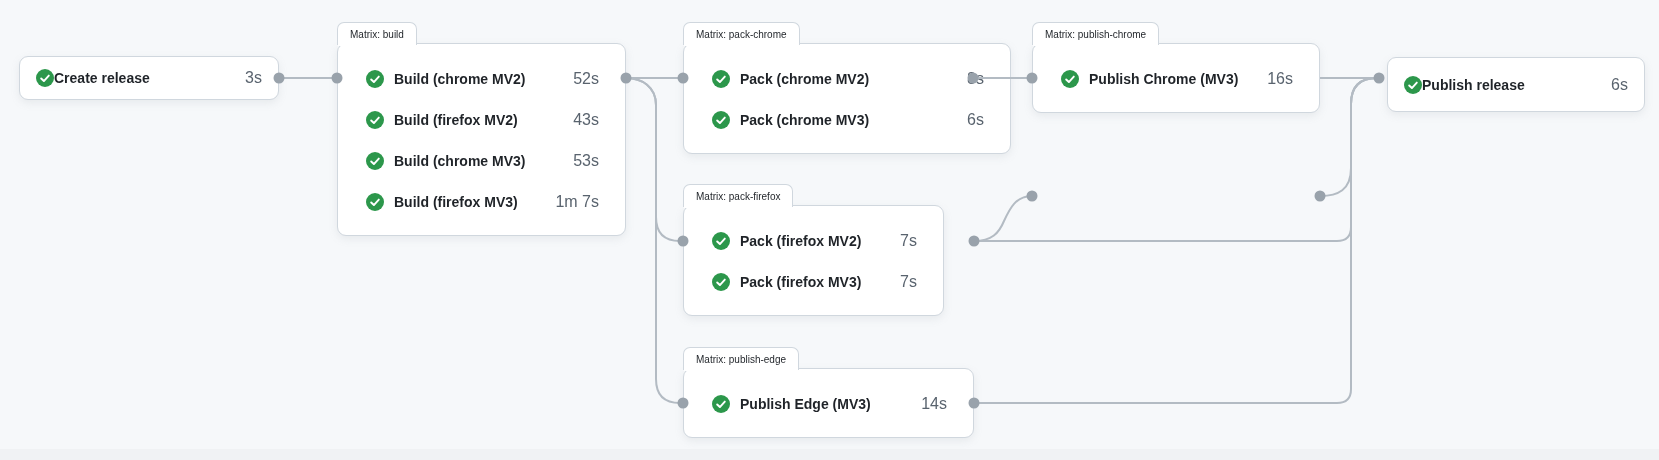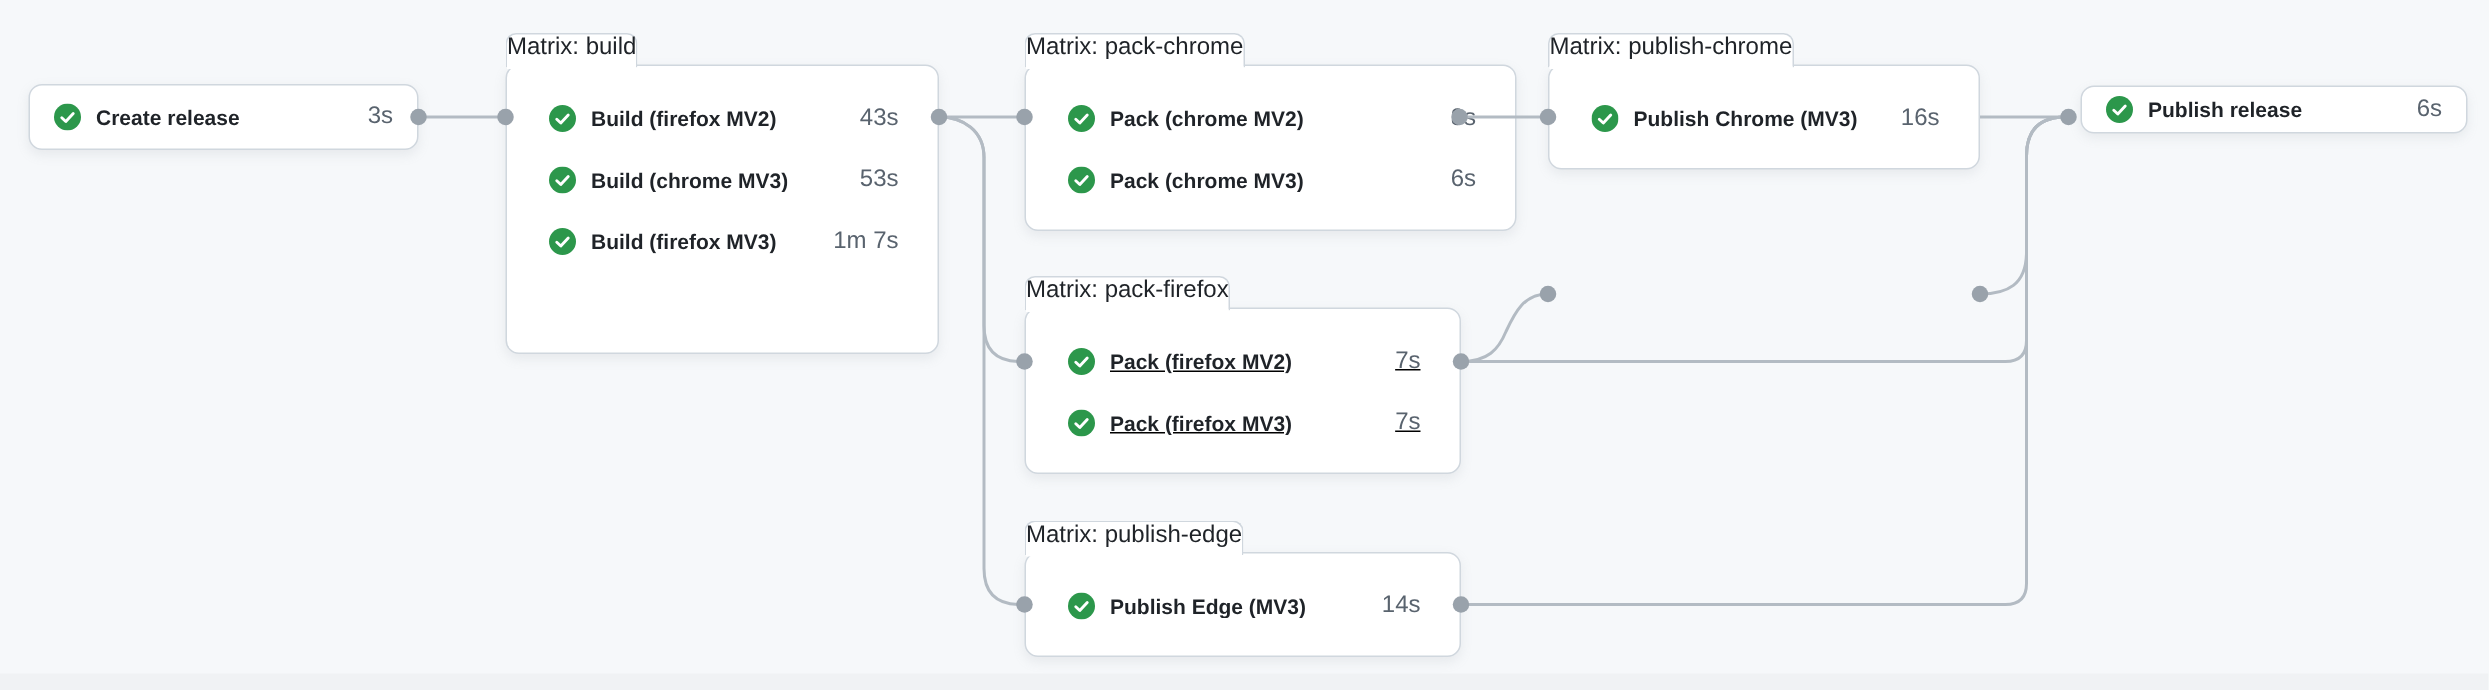--- a/index.html
+++ b/index.html
@@ -24,9 +24,9 @@
   .g-publish-firefox{left:1032px;top:161px;width:288px;height:70px;}
   .g-publish-edge{left:683px;top:368px;width:291px;height:70px;}
 
-  .tab{position:absolute;top:-22px;left:-1px;height:22px;padding:0 0;background:#fff;
+  .tab{position:absolute;top:-22px;left:-1px;height:22px;padding:0 12px;background:#fff;
     border:1px solid var(--border,#d0d7de);border-bottom:none;border-radius:7px 7px 0 0;
-    display:flex;align-items:flex-start;font-size:16px;color:var(--text,#1f2328);white-space:nowrap;z-index:2;}
+    display:flex;align-items:center;font-size:10px;color:var(--text,#1f2328);white-space:nowrap;z-index:2;}
   .tab::after{content:"";position:absolute;left:0;right:0;bottom:-1px;height:2px;background:#fff;}
 
   .rows{padding:14px 0 13px;}

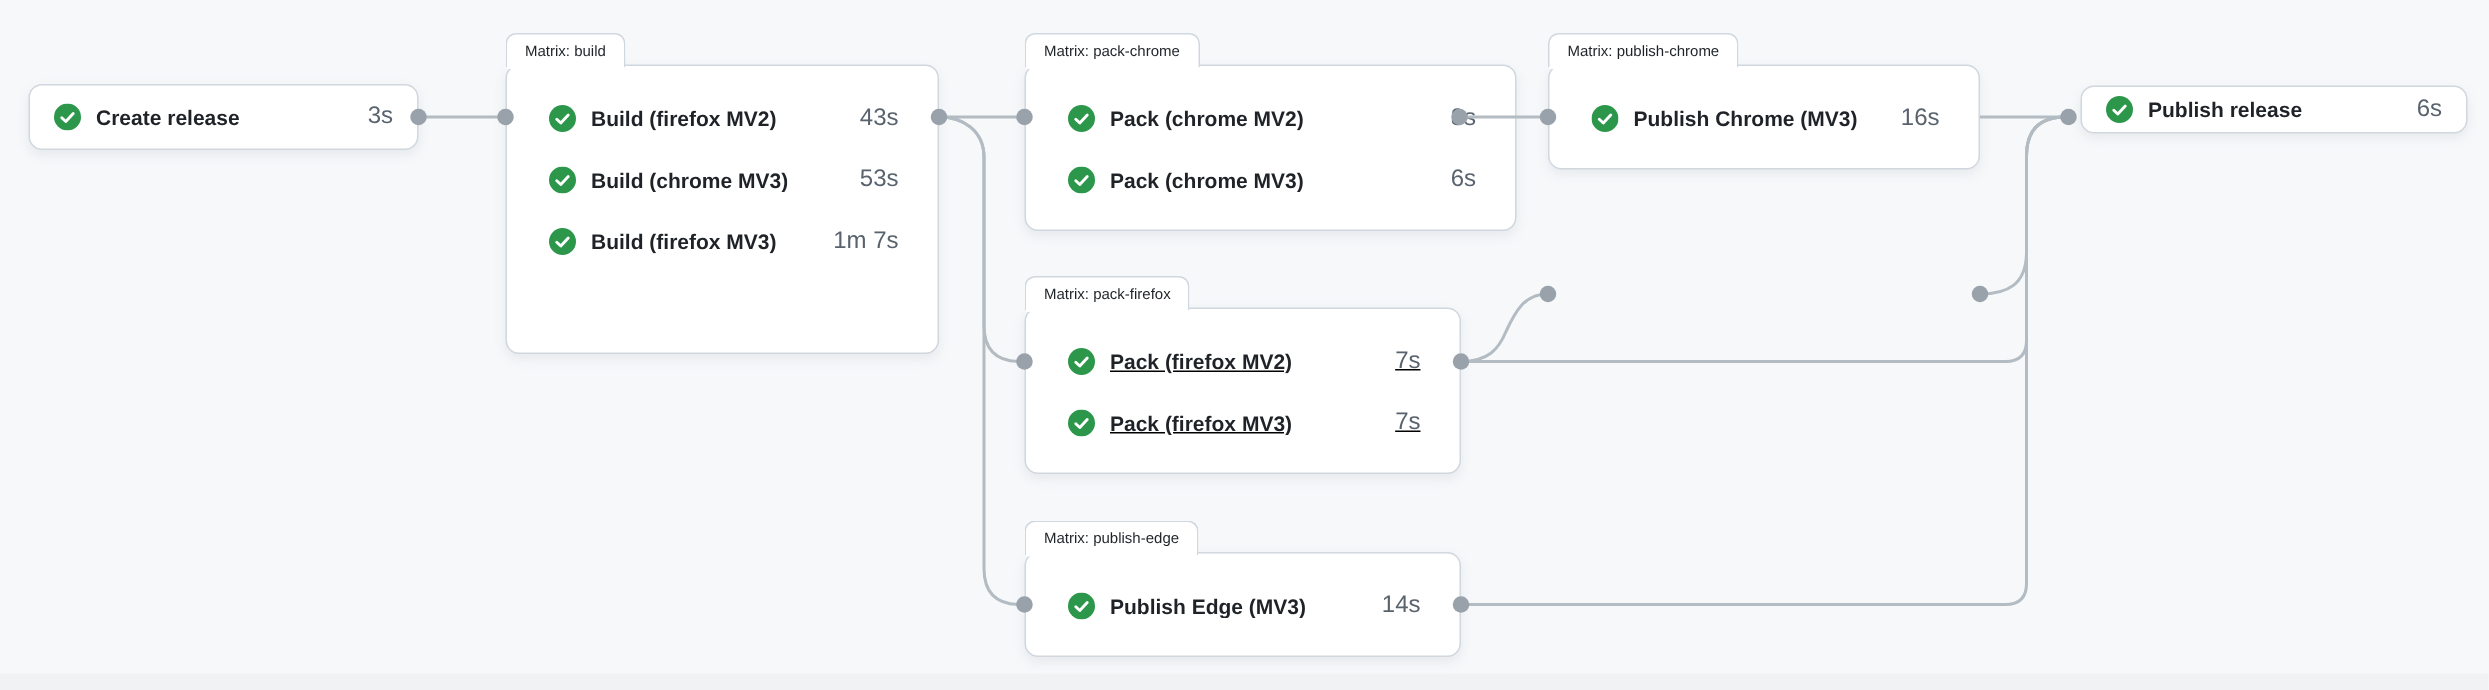--- a/index.html
+++ b/index.html
@@ -13,7 +13,7 @@
 
   .node,.group{position:absolute;background:#fff;border:1px solid var(--border,#d0d7de);
     border-radius:9px;box-shadow:0 3px 8px rgba(140,149,159,0.14);box-sizing:border-box;z-index:2;}
-  .node{display:flex;align-items:center;gap:10px;padding:0 16px;}
+  .node{display:flex;align-items:center;padding:0 16px;}
 
   .g-node-create{left:19px;top:56px;width:260px;height:44px;}
   .g-node-publish{left:1387px;top:57px;width:258px;height:32px;}

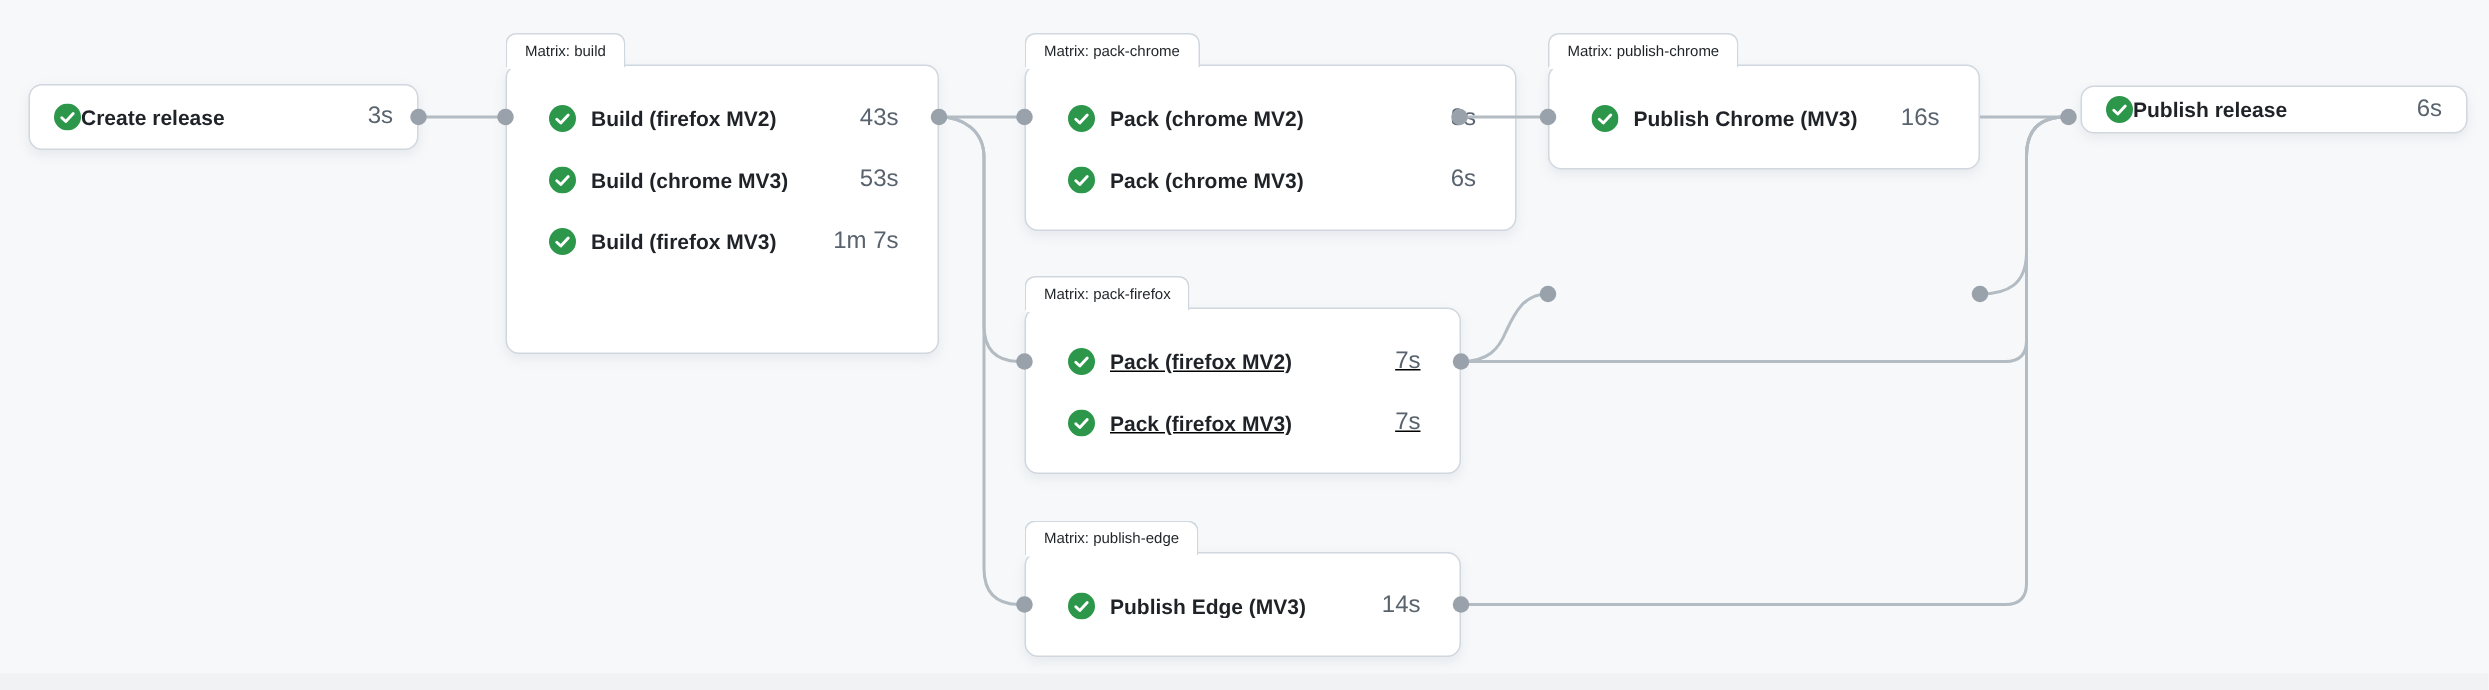--- a/index.html
+++ b/index.html
@@ -88,6 +88,16 @@
         <span>Matrix: build</span>
       </div>
     <div class="rows">
+  <div class="job-row">
+    <span class="check">
+      <svg viewBox="0 0 16 16">
+              <circle cx="8" cy="8" r="8"></circle>
+              <path d="M4.6 8.4 L7 10.7 L11.4 5.9" stroke="#fff" stroke-width="1.7" fill="none" stroke-linecap="round" stroke-linejoin="round"></path>
+            </svg>
+    </span>
+    <span class="job-label">Build (chrome MV2)</span>
+    <span class="job-duration">52s</span>
+  </div>
 
   <div class="job-row">
     <span class="check">

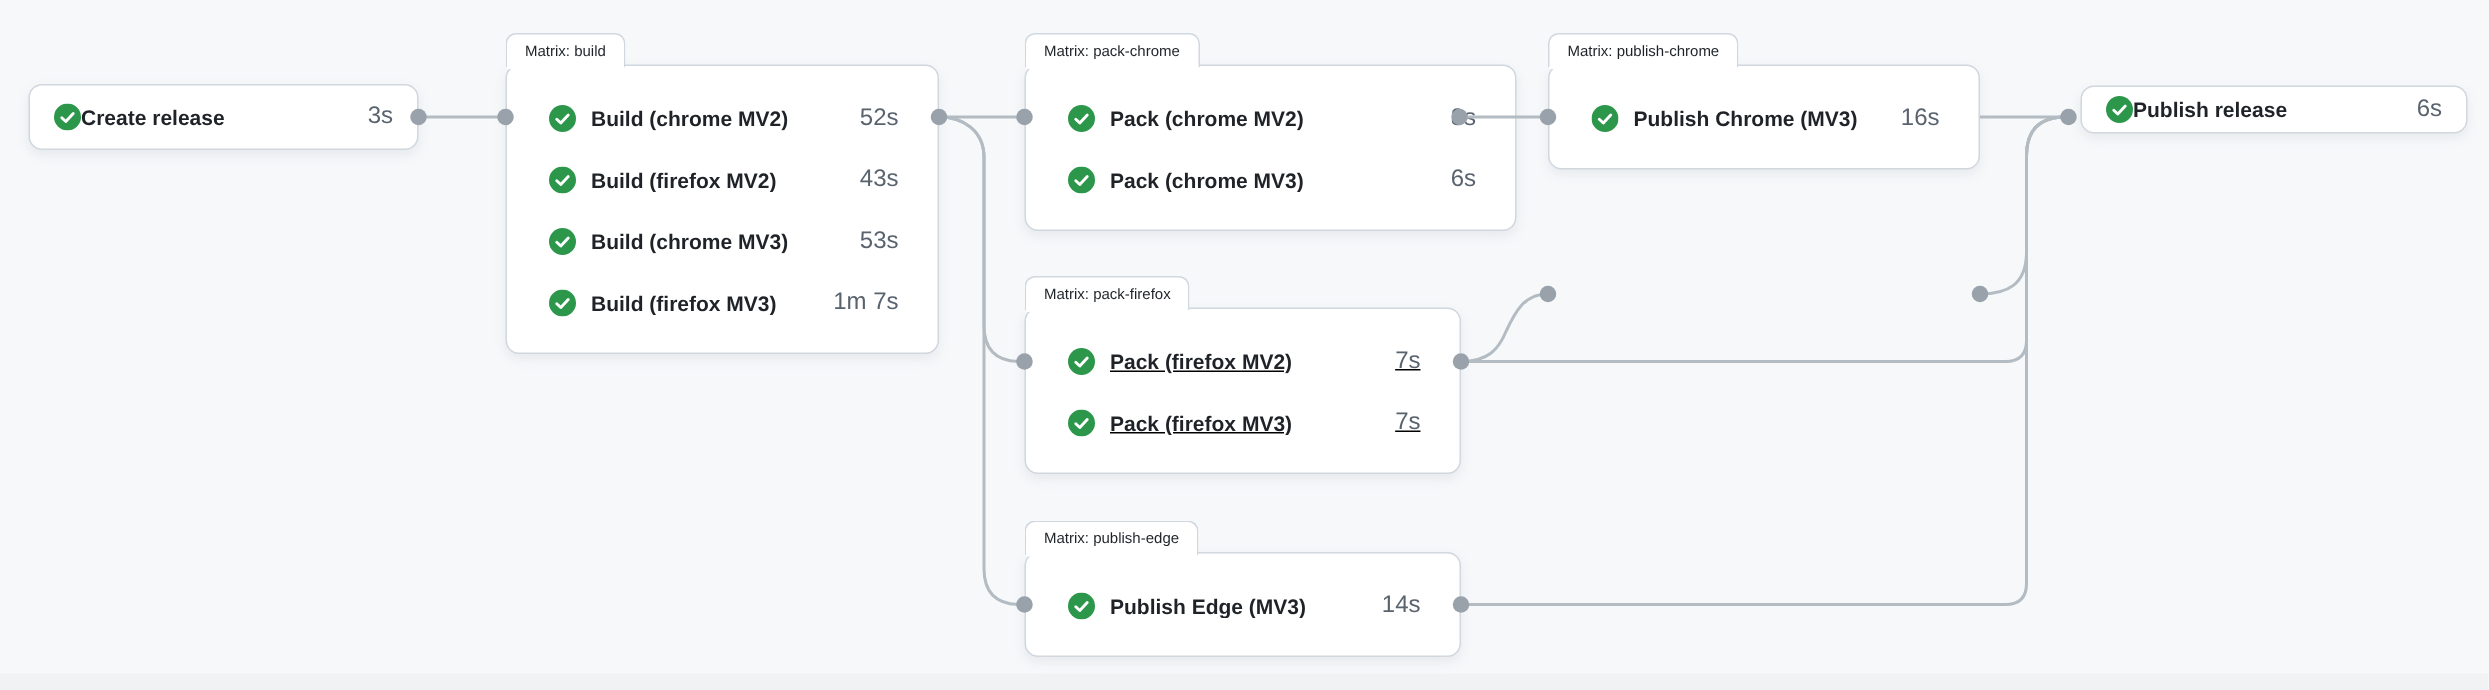--- a/index.html
+++ b/index.html
@@ -16,7 +16,7 @@
   .node{display:flex;align-items:center;padding:0 16px;}
 
   .g-node-create{left:19px;top:56px;width:260px;height:44px;}
-  .g-node-publish{left:1387px;top:57px;width:258px;height:32px;}
+  .g-node-publish{left:1387px;top:57px;width:258px;height:55px;}
   .g-build{left:337px;top:43px;width:289px;height:193px;}
   .g-pack-chrome{left:683px;top:43px;width:328px;height:111px;}
   .g-pack-firefox{left:683px;top:205px;width:291px;height:111px;text-decoration:underline;}

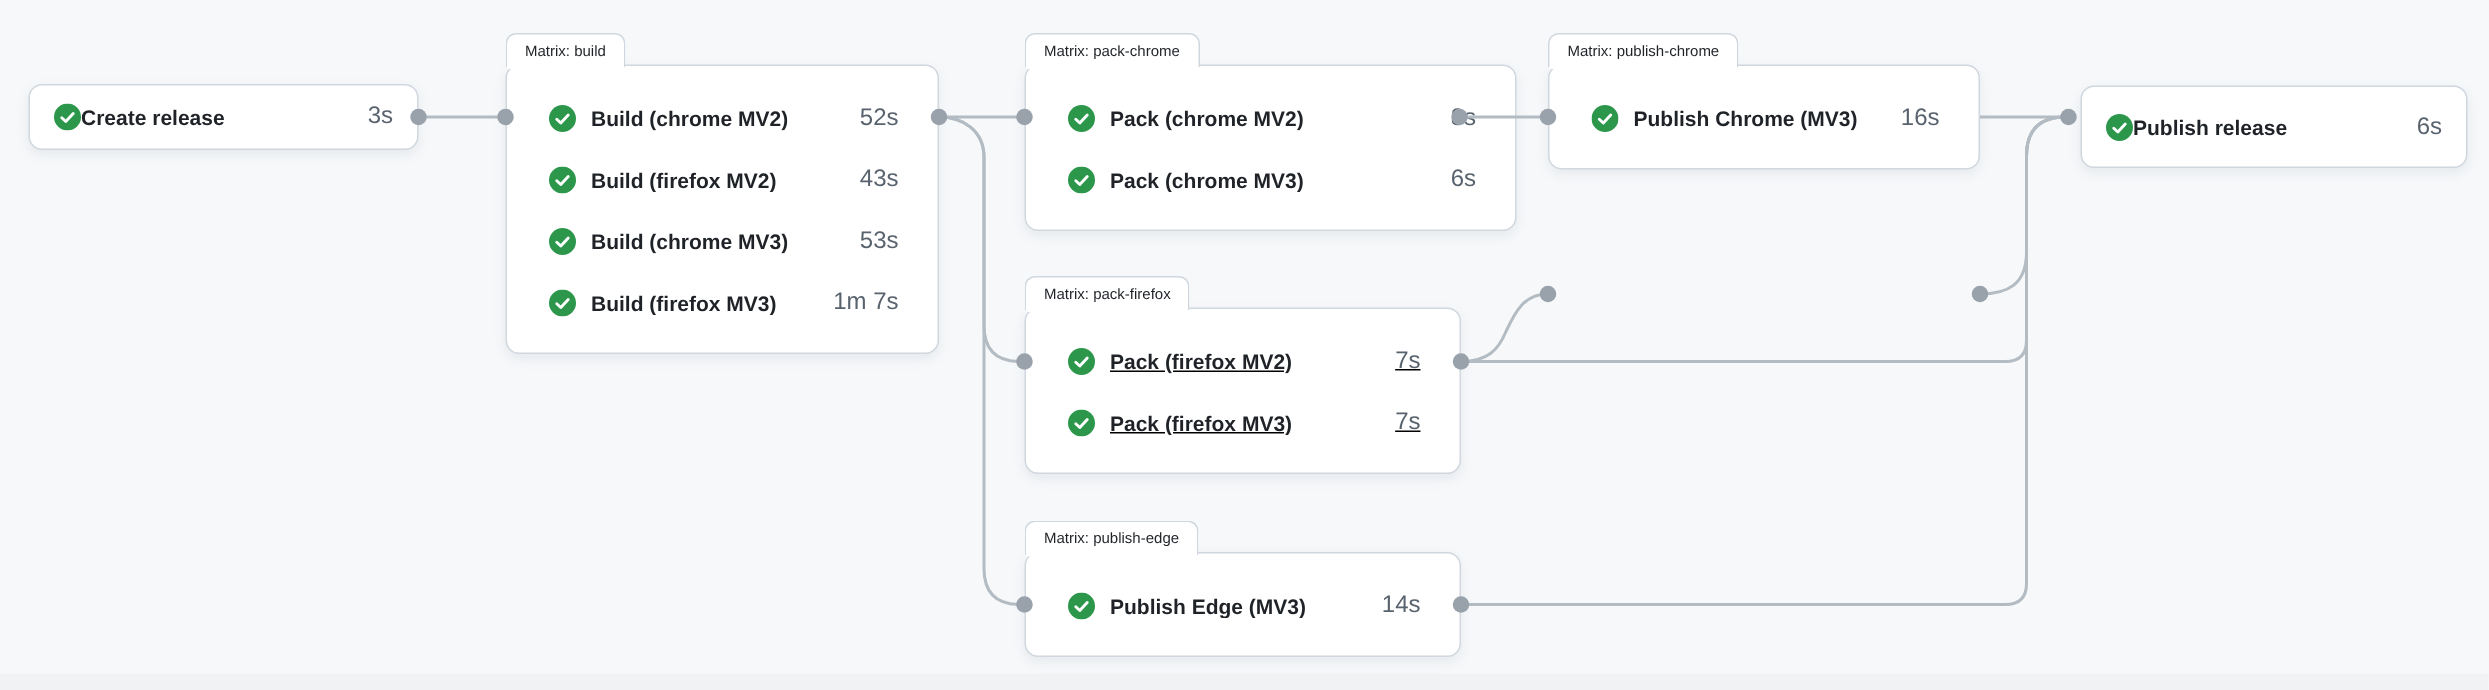--- a/index.html
+++ b/index.html
@@ -19,7 +19,7 @@
   .g-node-publish{left:1387px;top:57px;width:258px;height:55px;}
   .g-build{left:337px;top:43px;width:289px;height:193px;}
   .g-pack-chrome{left:683px;top:43px;width:328px;height:111px;}
-  .g-pack-firefox{left:683px;top:205px;width:291px;height:111px;text-decoration:underline;}
+  .g-pack-firefox{left:683px;top:205px;width:261px;height:111px;}
   .g-publish-chrome{left:1032px;top:43px;width:288px;height:70px;}
   .g-publish-firefox{left:1032px;top:161px;width:288px;height:70px;}
   .g-publish-edge{left:683px;top:368px;width:291px;height:70px;}

